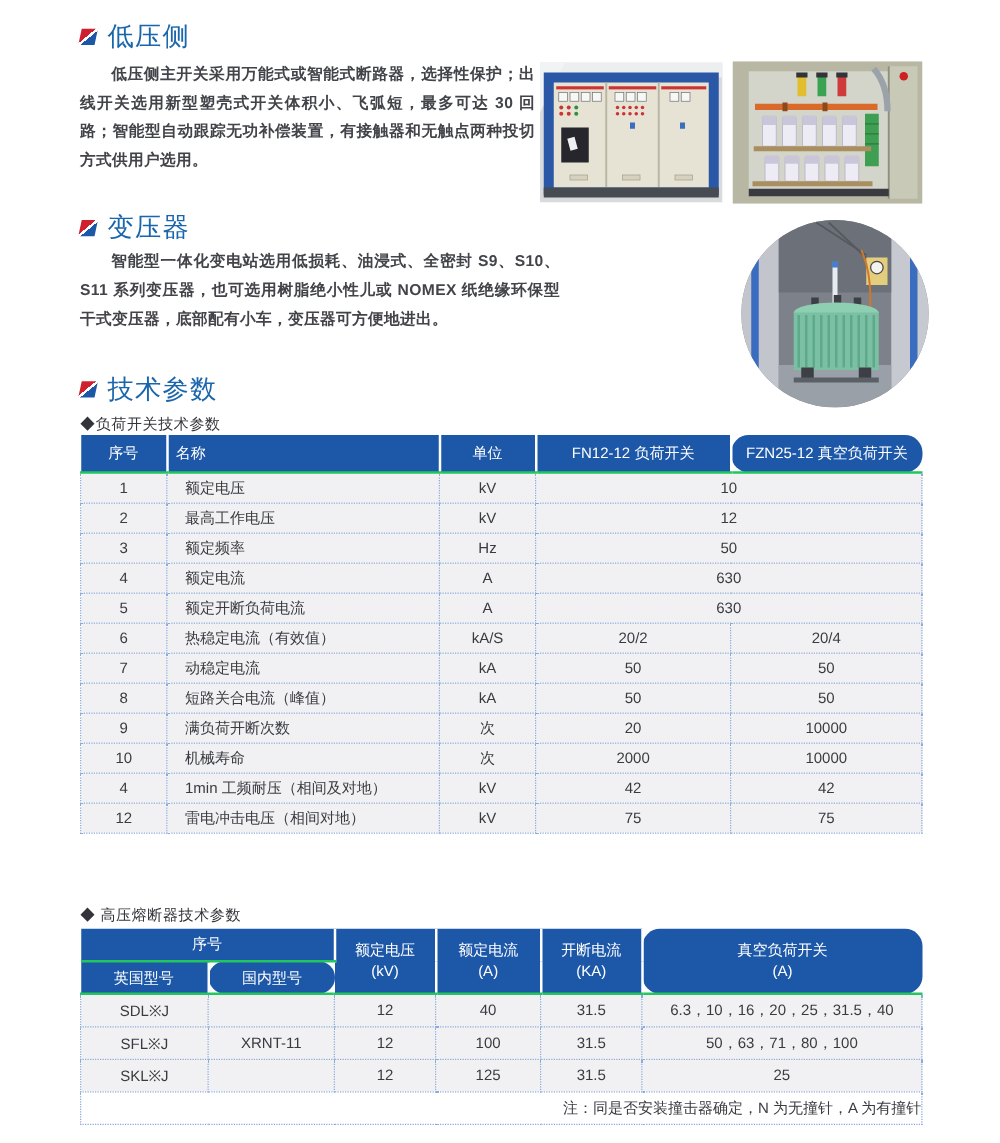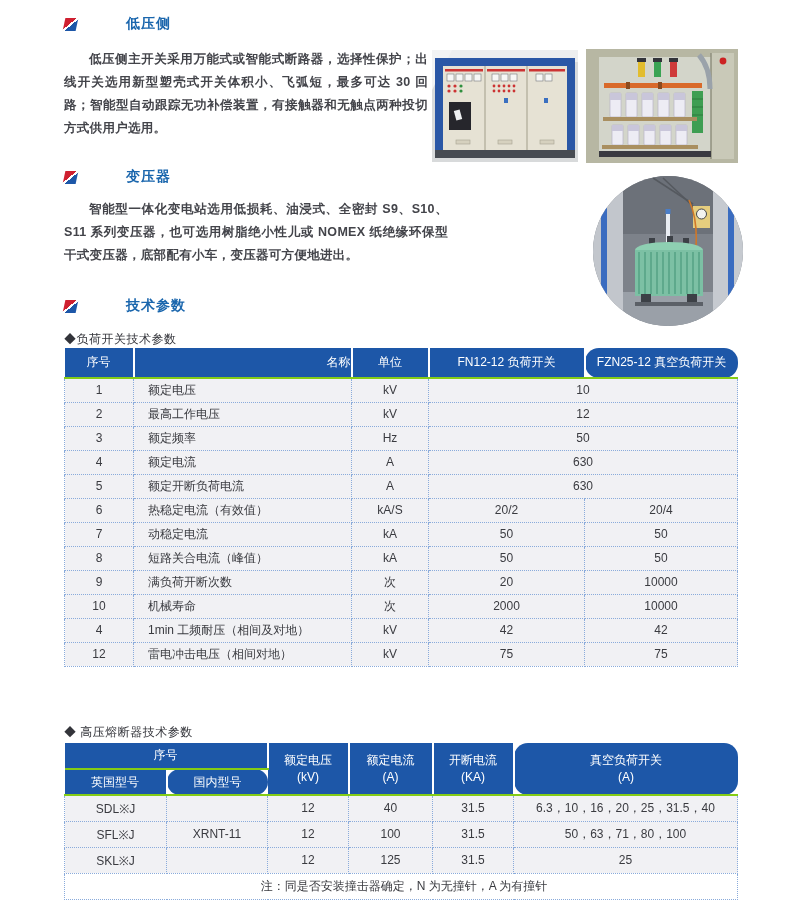--- a/index.html
+++ b/index.html
@@ -17,7 +17,7 @@
   .section-head{position:absolute;display:flex;align-items:center;gap:9px;}
   .sec-icon{width:13px;height:13px;transform:skewX(-12deg);
     background:linear-gradient(135deg,var(--icon_red) 44%,#fff 44%,#fff 56%,var(--header_blue) 56%);}
-  .sec-title{color:var(--title_blue);font-size:14px;font-weight:bold;letter-spacing:1px;margin-left:40px;}
+  .sec-title{color:var(--title_blue);font-size:21px;font-weight:normal;letter-spacing:1px;}
 
   .para{position:absolute;font-size:12.5px;line-height:1.85;color:var(--text);
     text-indent:2em;text-align:justify;letter-spacing:.3px;font-weight:bold;}

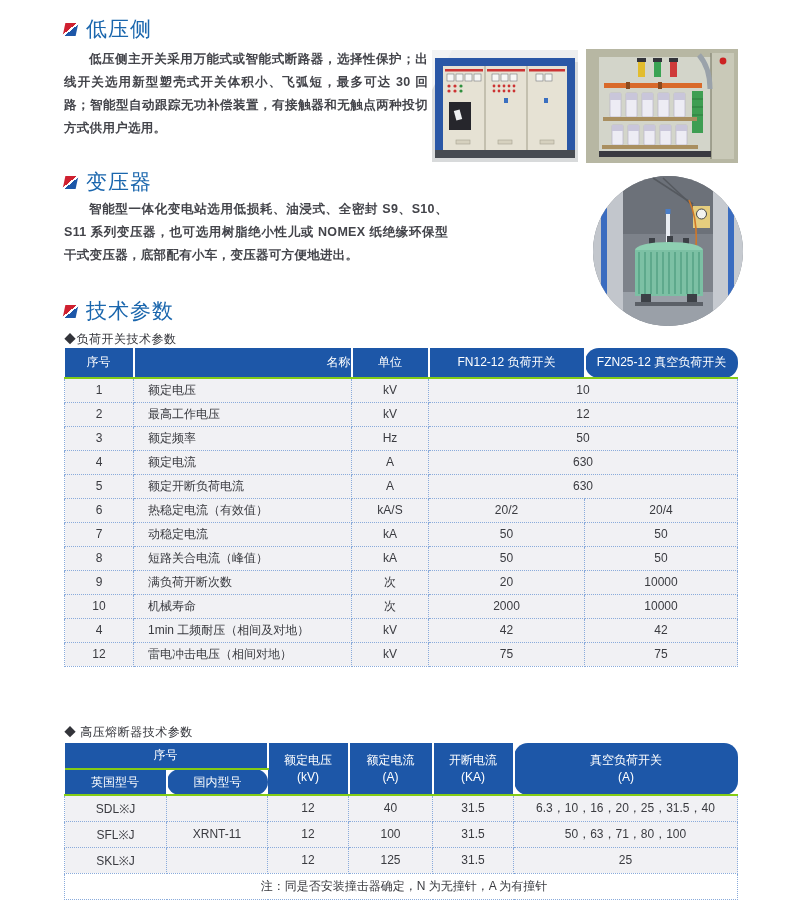--- a/index.html
+++ b/index.html
@@ -26,7 +26,7 @@
 
   table{border-collapse:collapse;table-layout:fixed;font-size:12px;position:absolute;left:64px;}
   th{background:var(--header_blue);color:#fff;font-weight:normal;height:30px;
-     border-right:2px solid #fff;border-bottom:2px solid #84cc16;text-align:center;
+     border-right:2px solid #fff;border-bottom:2px solid #22c55e;text-align:center;
      white-space:pre-line;line-height:1.35;}
   th:last-child{border-right:none;border-radius:14px;}
   td{background:var(--row_bg);border:1px dotted var(--dotted);height:24px;

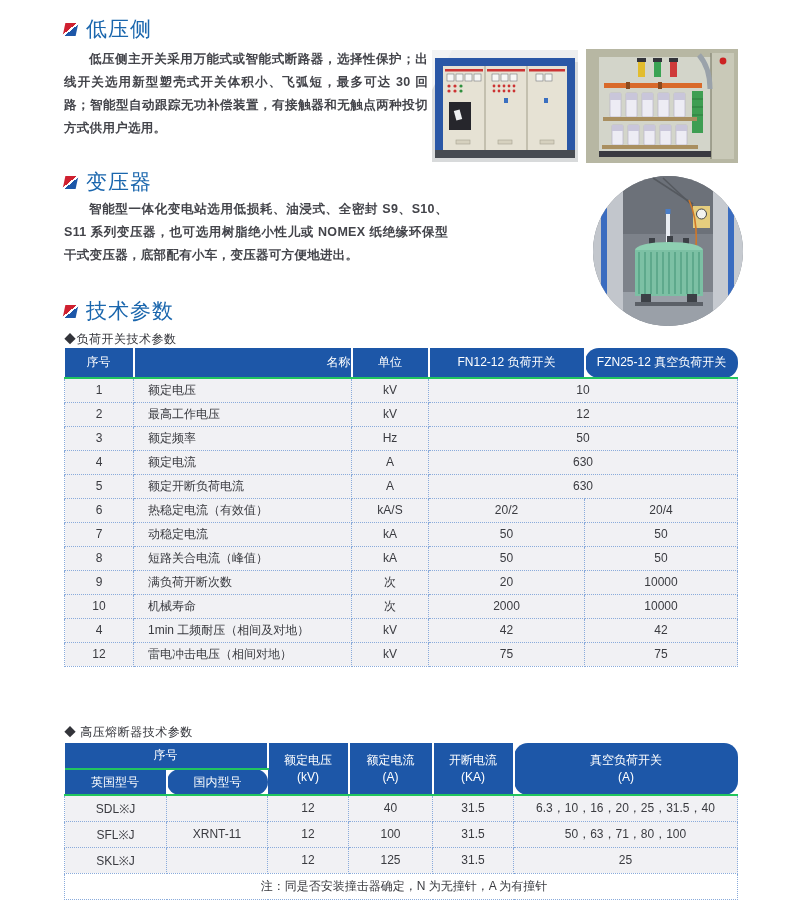--- a/index.html
+++ b/index.html
@@ -33,7 +33,7 @@
      text-align:center;color:#3a3b40;}
   td.name-cell{text-align:left;padding-left:14px;}
   td.note-cell{background:#fff;text-align:center;padding-left:6px;height:23px;color:#3a3b40;}
-  th.name-head{text-align:right;padding-left:18px;}
+  th.name-head{text-align:left;padding-left:6px;}
   .fuse-table th{height:26px;}
   .fuse-table td{height:26px;}
 

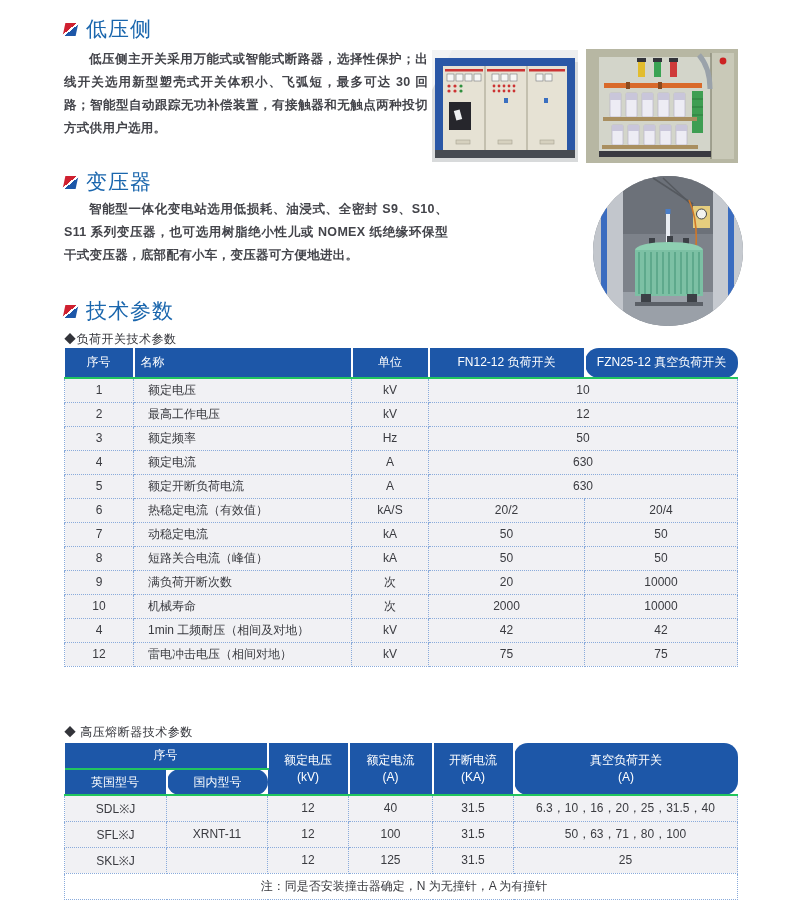--- a/index.html
+++ b/index.html
@@ -32,7 +32,7 @@
   td{background:var(--row_bg);border:1px dotted var(--dotted);height:24px;
      text-align:center;color:#3a3b40;}
   td.name-cell{text-align:left;padding-left:14px;}
-  td.note-cell{background:#fff;text-align:center;padding-left:6px;height:23px;color:#3a3b40;}
+  td.note-cell{background:#fff;text-align:right;padding-left:6px;height:23px;color:#3a3b40;}
   th.name-head{text-align:left;padding-left:6px;}
   .fuse-table th{height:26px;}
   .fuse-table td{height:26px;}

